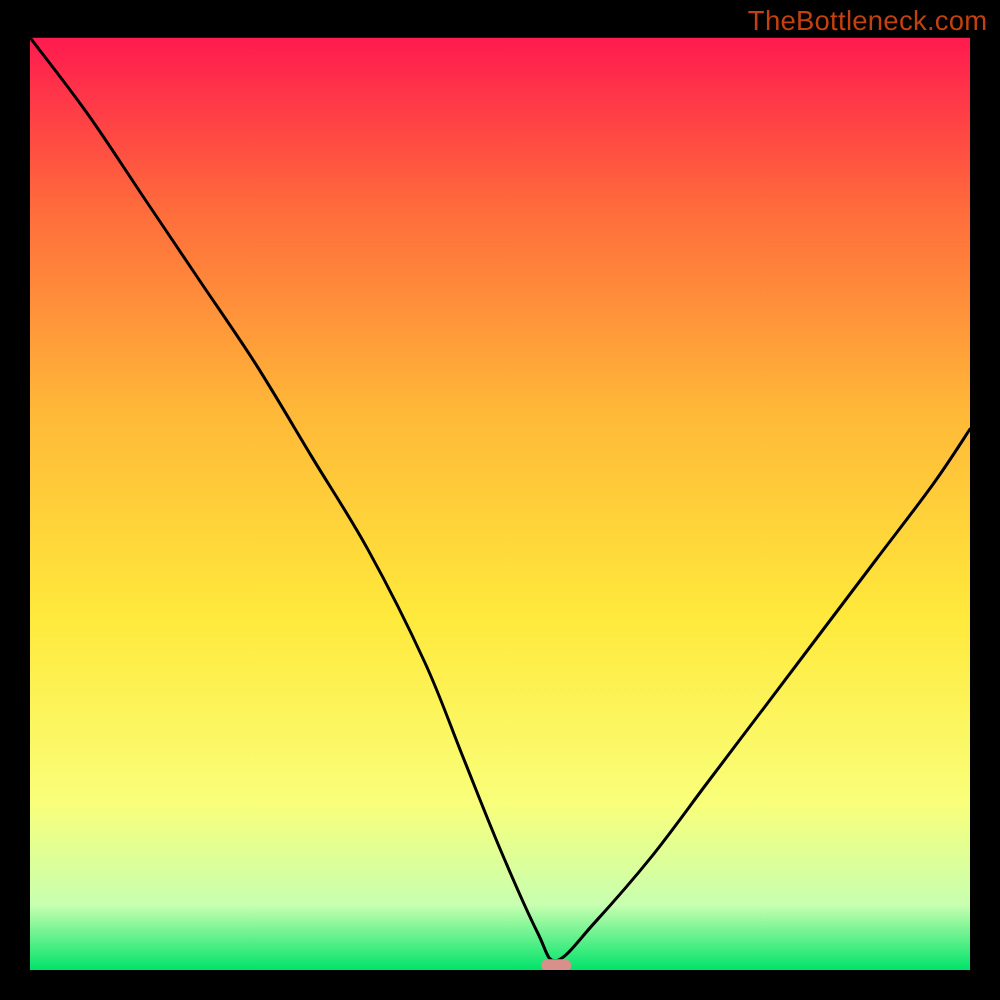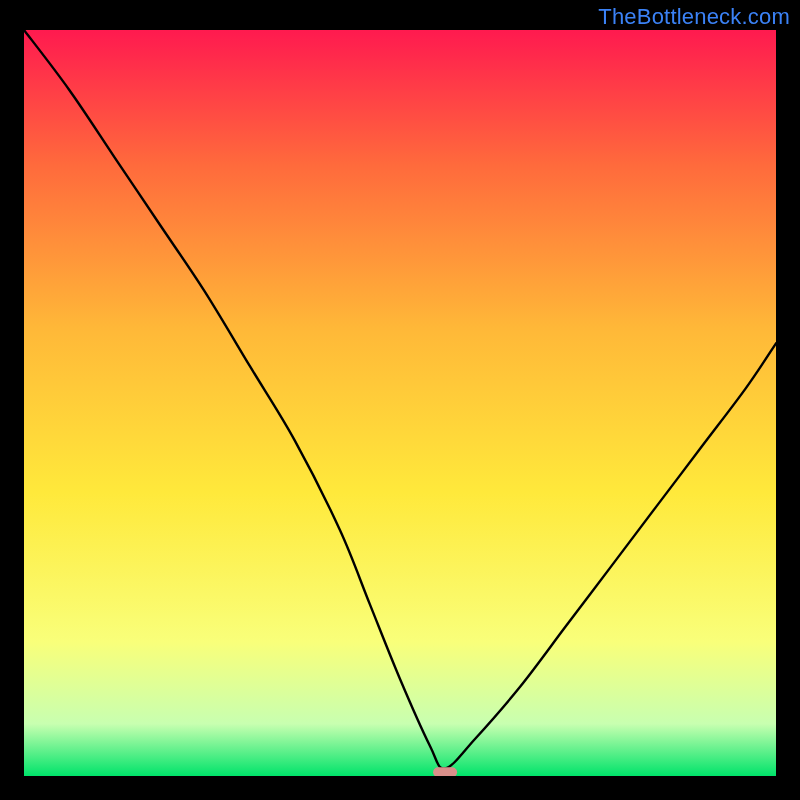--- a/index.html
+++ b/index.html
@@ -21,7 +21,7 @@
     position: absolute;
     top: 4px;
     right: 10px;
-    color: #3b82f6;
+    color: #c2410c;
     font-size: 22px;
     font-weight: 500;
     letter-spacing: 0.2px;

